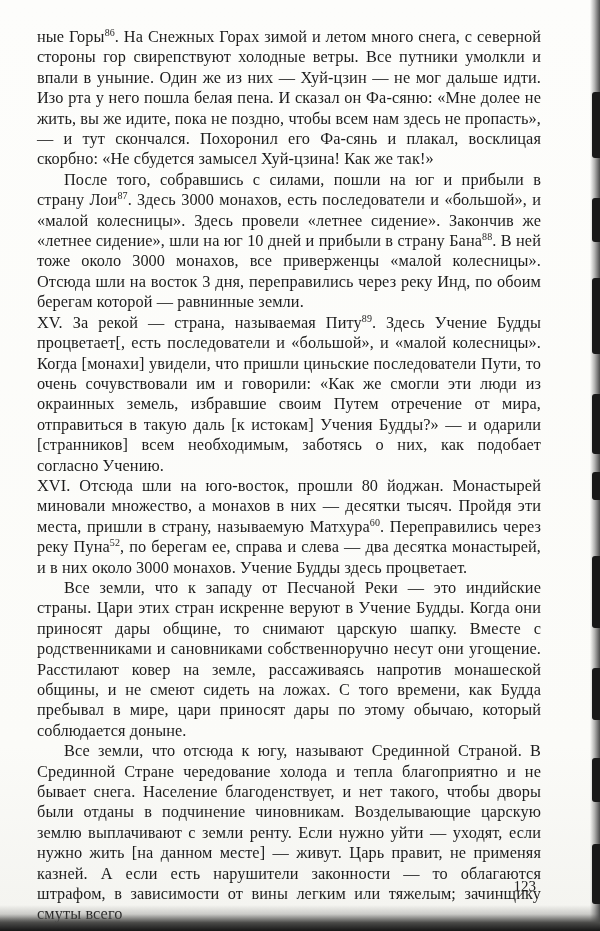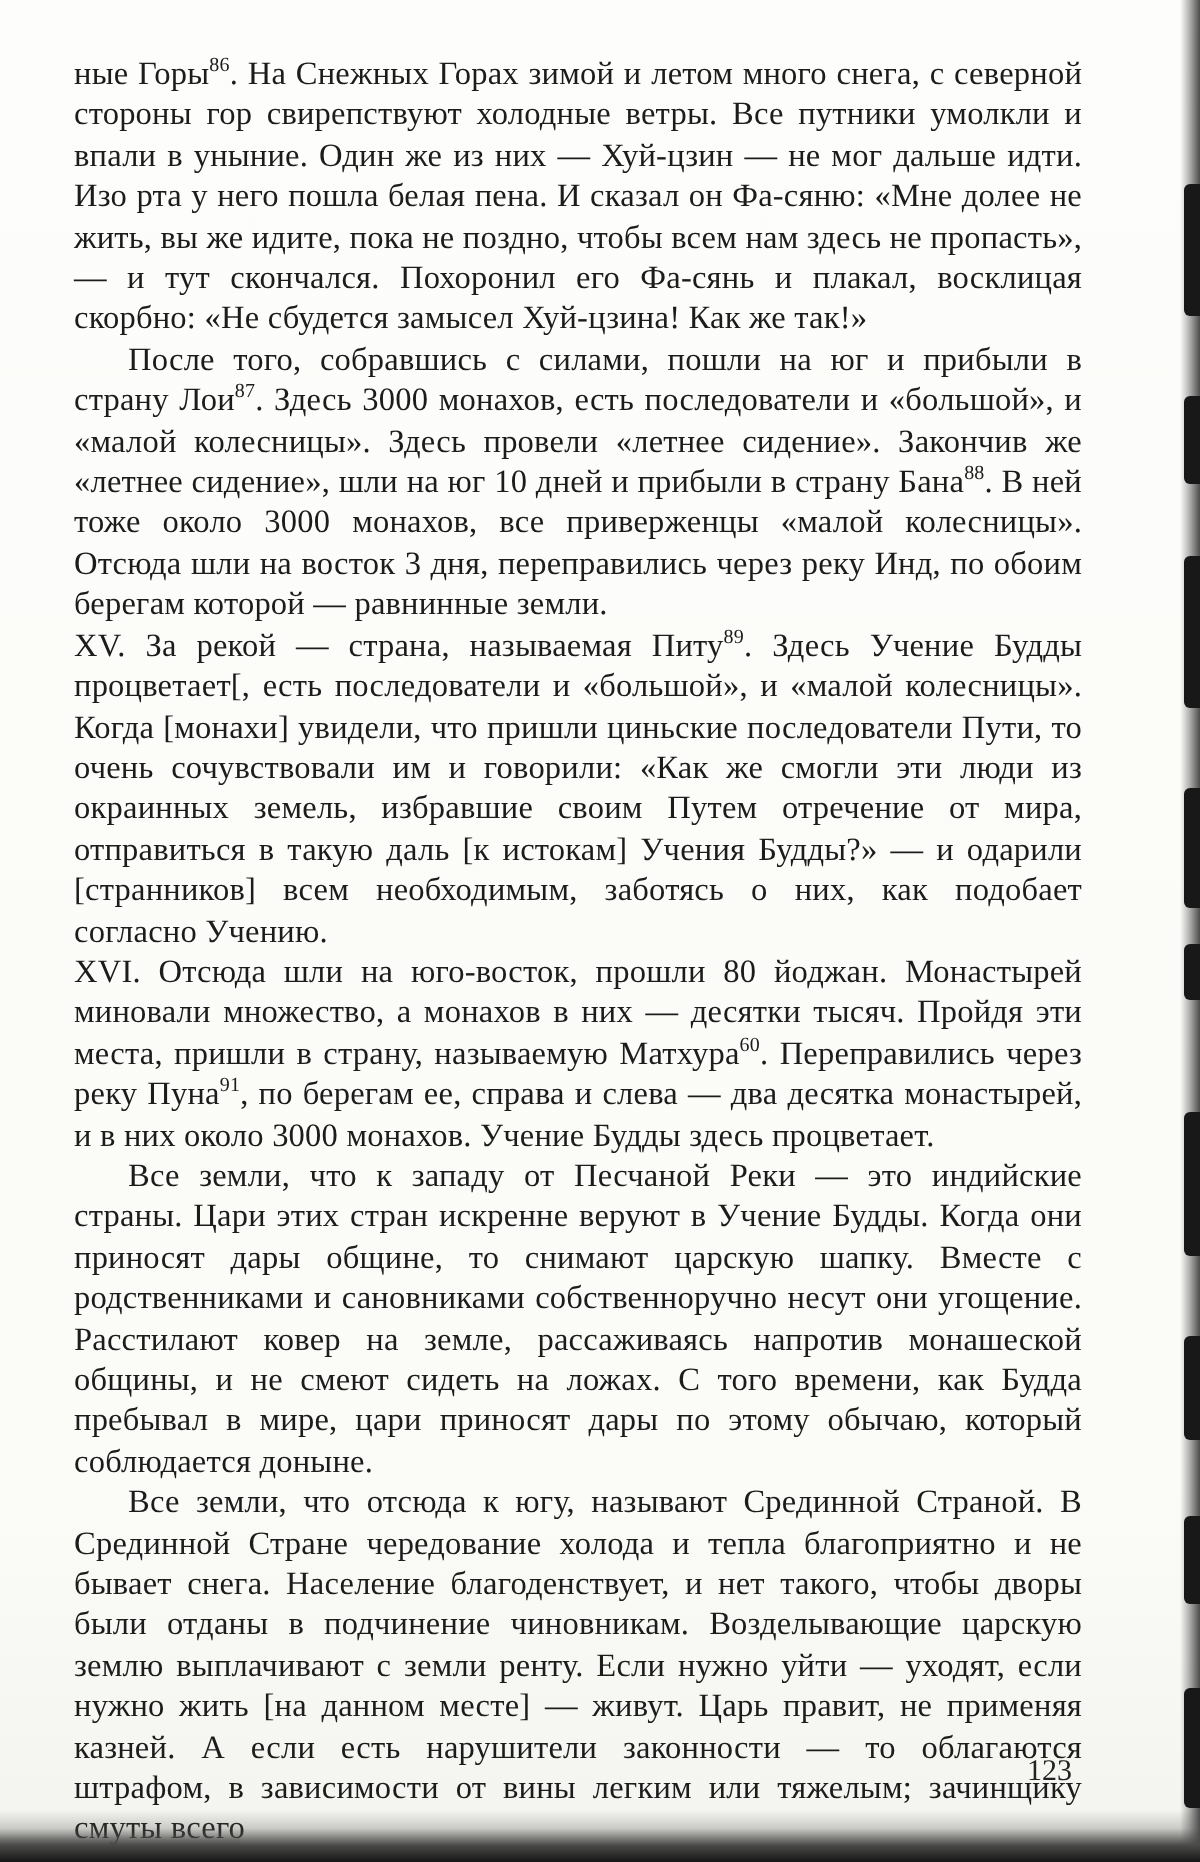--- a/index.html
+++ b/index.html
@@ -87,7 +87,7 @@
       <p class="para">ные Горы<sup>86</sup>. На Снежных Горах зимой и летом много снега, с северной стороны гор свирепствуют холодные ветры. Все путники умолкли и впали в уныние. Один же из них — Хуй-цзин — не мог дальше идти. Изо рта у него пошла белая пена. И сказал он Фа-сяню: «Мне долее не жить, вы же идите, пока не поздно, чтобы всем нам здесь не пропасть», — и тут скончался. Похоронил его Фа-сянь и плакал, восклицая скорбно: «Не сбудется замысел Хуй-цзина! Как же так!»</p>
       <p class="para indent">После того, собравшись с силами, пошли на юг и прибыли в страну Лои<sup>87</sup>. Здесь 3000 монахов, есть последователи и «большой», и «малой колесницы». Здесь провели «летнее сидение». Закончив же «летнее сидение», шли на юг 10 дней и прибыли в страну Бана<sup>88</sup>. В ней тоже около 3000 монахов, все приверженцы «малой колесницы». Отсюда шли на восток 3 дня, переправились через реку Инд, по обоим берегам которой — равнинные земли.</p>
       <p class="para">XV. За рекой — страна, называемая Питу<sup>89</sup>. Здесь Учение Будды процветает[, есть последователи и «большой», и «малой колесницы». Когда [монахи] увидели, что пришли циньские последователи Пути, то очень сочувствовали им и говорили: «Как же смогли эти люди из окраинных земель, избравшие своим Путем отречение от мира, отправиться в такую даль [к истокам] Учения Будды?» — и одарили [странников] всем необходимым, заботясь о них, как подобает согласно Учению.</p>
-      <p class="para">XVI. Отсюда шли на юго-восток, прошли 80 йоджан. Монастырей миновали множество, а монахов в них — десятки тысяч. Пройдя эти места, пришли в страну, называемую Матхура<sup>60</sup>. Переправились через реку Пуна<sup>91</sup>, по берегам ее, справа и слева — два десятка монастырей, и в них около 3000 монахов. Учение Будды здесь процветает.</p>
+      <p class="para">XVI. Отсюда шли на юго-восток, прошли 80 йоджан. Монастырей миновали множество, а монахов в них — десятки тысяч. Пройдя эти места, пришли в страну, называемую Матхура<sup>60</sup>. Переправились через реку Пуна<sup>52</sup>, по берегам ее, справа и слева — два десятка монастырей, и в них около 3000 монахов. Учение Будды здесь процветает.</p>
       <p class="para indent">Все земли, что к западу от Песчаной Реки — это индийские страны. Цари этих стран искренне веруют в Учение Будды. Когда они приносят дары общине, то снимают царскую шапку. Вместе с родственниками и сановниками собственноручно несут они угощение. Расстилают ковер на земле, рассаживаясь напротив монашеской общины, и не смеют сидеть на ложах. С того времени, как Будда пребывал в мире, цари приносят дары по этому обычаю, который соблюдается доныне.</p>
       <p class="para indent">Все земли, что отсюда к югу, называют Срединной Страной. В Срединной Стране чередование холода и тепла благоприятно и не бывает снега. Население благоденствует, и нет такого, чтобы дворы были отданы в подчинение чиновникам. Возделывающие царскую землю выплачивают с земли ренту. Если нужно уйти — уходят, если нужно жить [на данном месте] — живут. Царь правит, не применяя казней. А если есть нарушители законности — то облагаются штрафом, в зависимости от вины легким или тяжелым; зачинщику смуты всего</p>
     </div>

